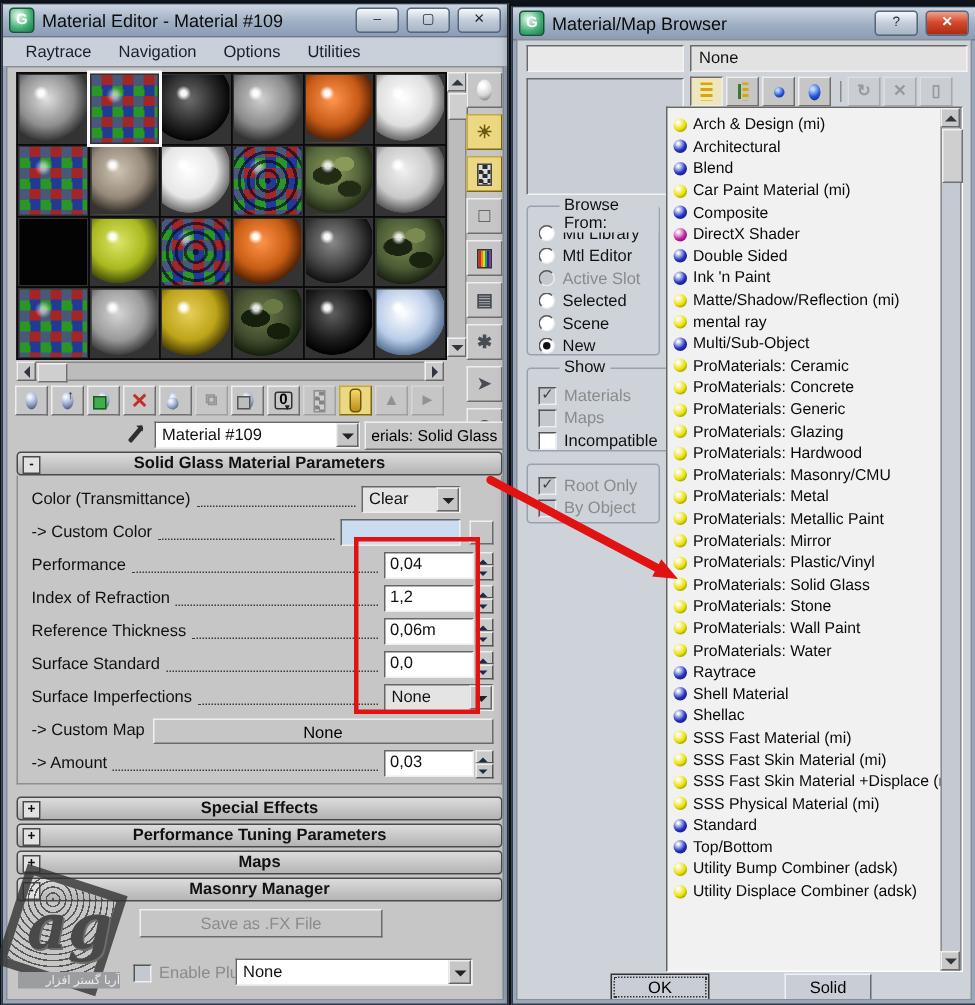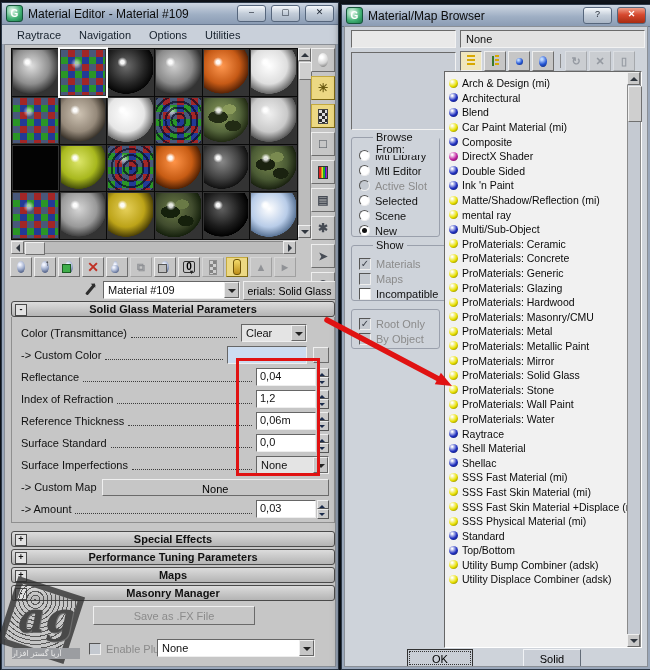--- a/index.html
+++ b/index.html
@@ -464,7 +464,7 @@
         <span class="cbtn raised"></span>
       </div>
       <div class="prow">
-        <span class="plabel">Reflectance</span>
+        <span class="plabel">Performance</span>
         <span class="dots"></span>
         <span class="spinbox">0,04</span>
         <span class="spud">

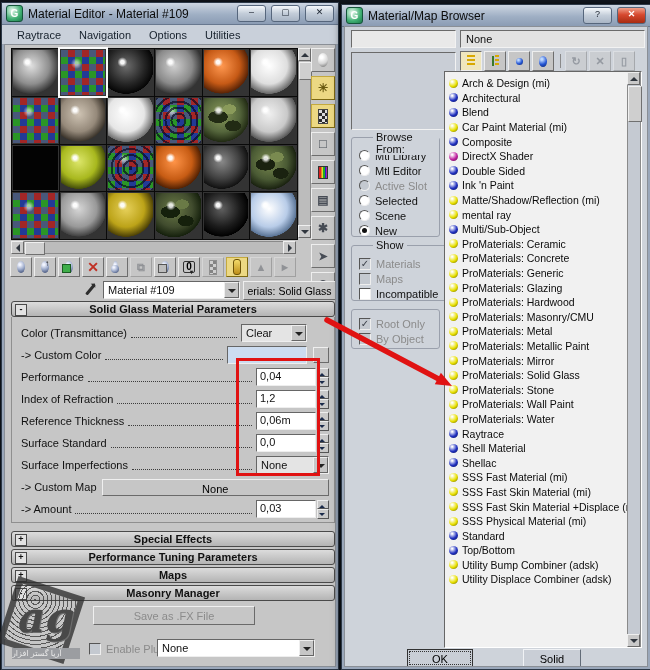--- a/index.html
+++ b/index.html
@@ -742,6 +742,10 @@
         </div>
         <div class="mitem">
           <span class="ball9" style="background: radial-gradient(circle at 35% 30%, rgb(255, 255, 255) 5%, rgb(232, 224, 0) 55%, rgb(0, 0, 0) 130%);"></span>
+          <span>ProMaterials: Plastic/Vinyl</span>
+        </div>
+        <div class="mitem">
+          <span class="ball9" style="background: radial-gradient(circle at 35% 30%, rgb(255, 255, 255) 5%, rgb(232, 224, 0) 55%, rgb(0, 0, 0) 130%);"></span>
           <span>ProMaterials: Solid Glass</span>
         </div>
         <div class="mitem">

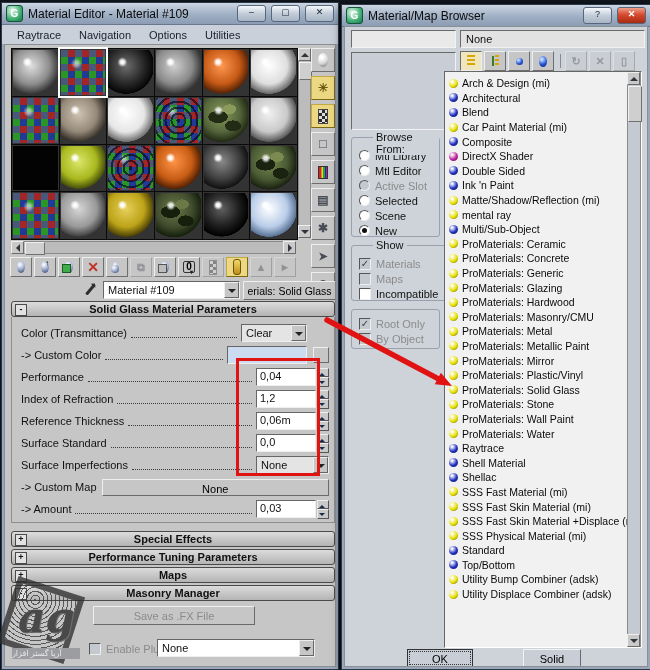--- a/index.html
+++ b/index.html
@@ -130,7 +130,7 @@
   .wmtxt{position:absolute;left:18px;top:10px;font-family:"DejaVu Serif",serif;font-style:italic;font-weight:bold;
          font-size:42px;color:#262626;text-shadow:1px 1px 0 #555}
   .wmcap{position:absolute;left:12px;top:65px;width:68px;height:11px;background:#8f9297;color:#f5f5f5;
-         font-size:8px;line-height:11px;text-align:left;overflow:hidden}
+         font-size:8px;line-height:11px;text-align:right;overflow:hidden}
 </style>
 </head>
 <body>

